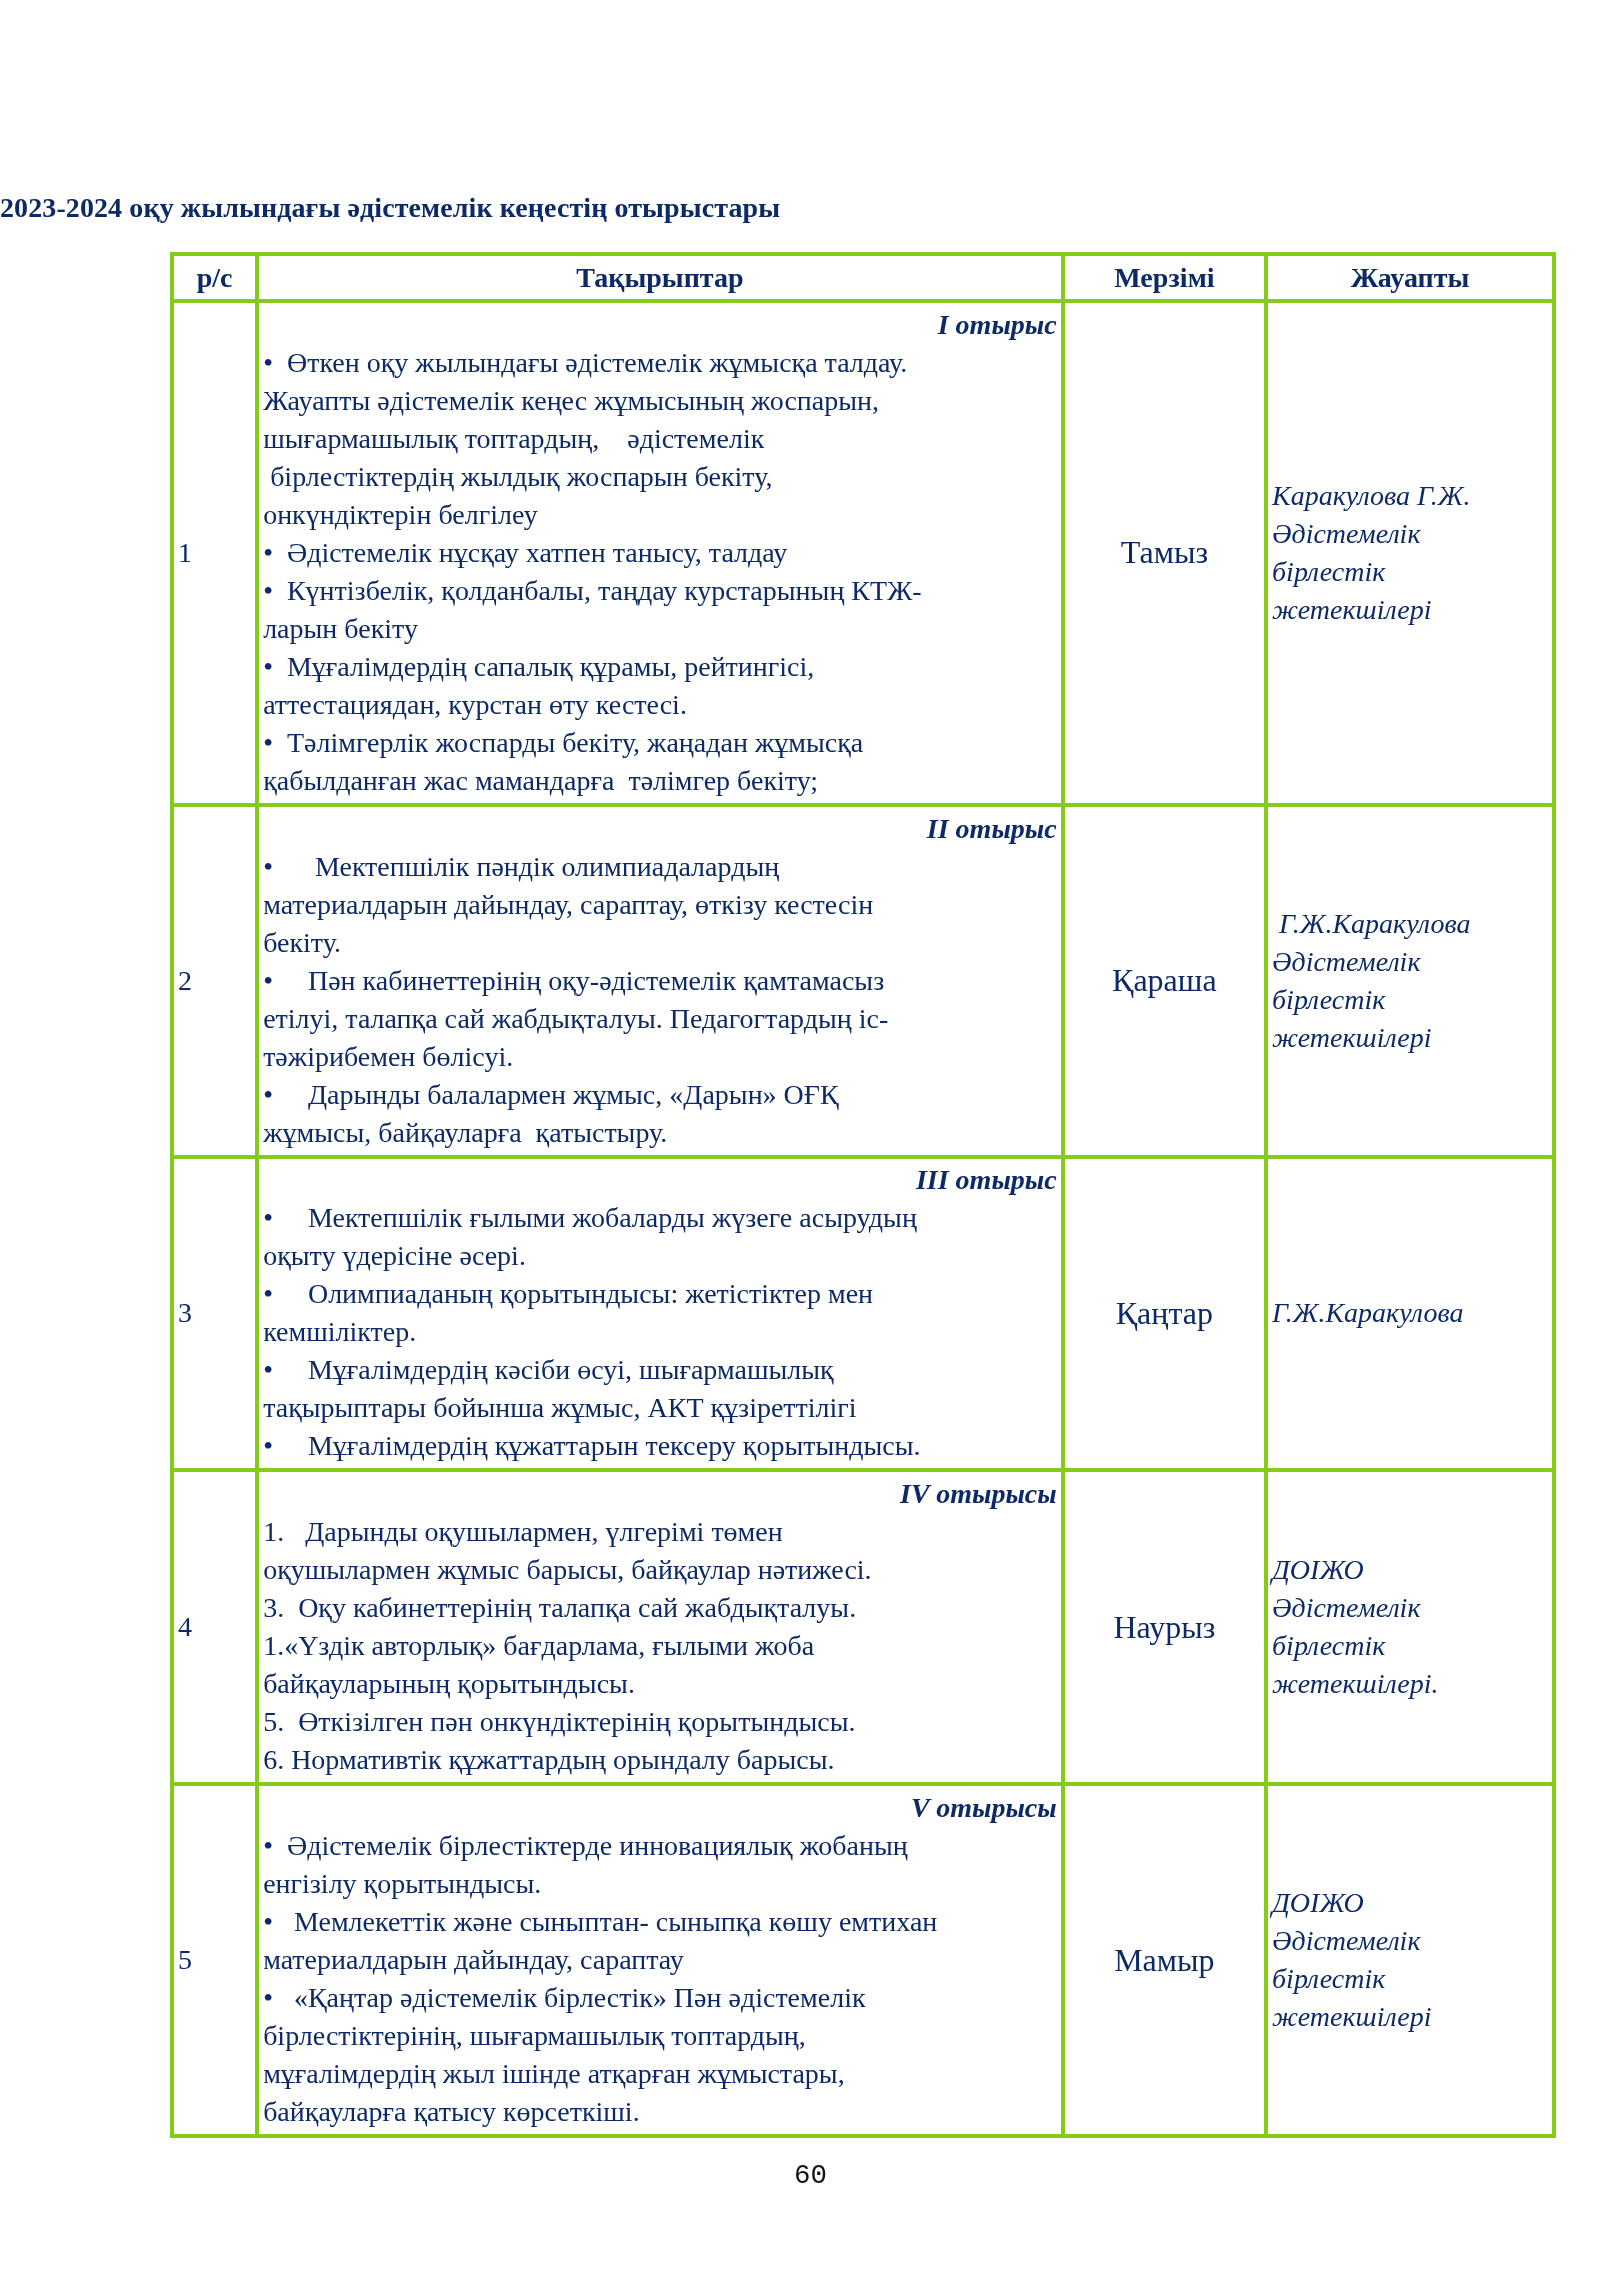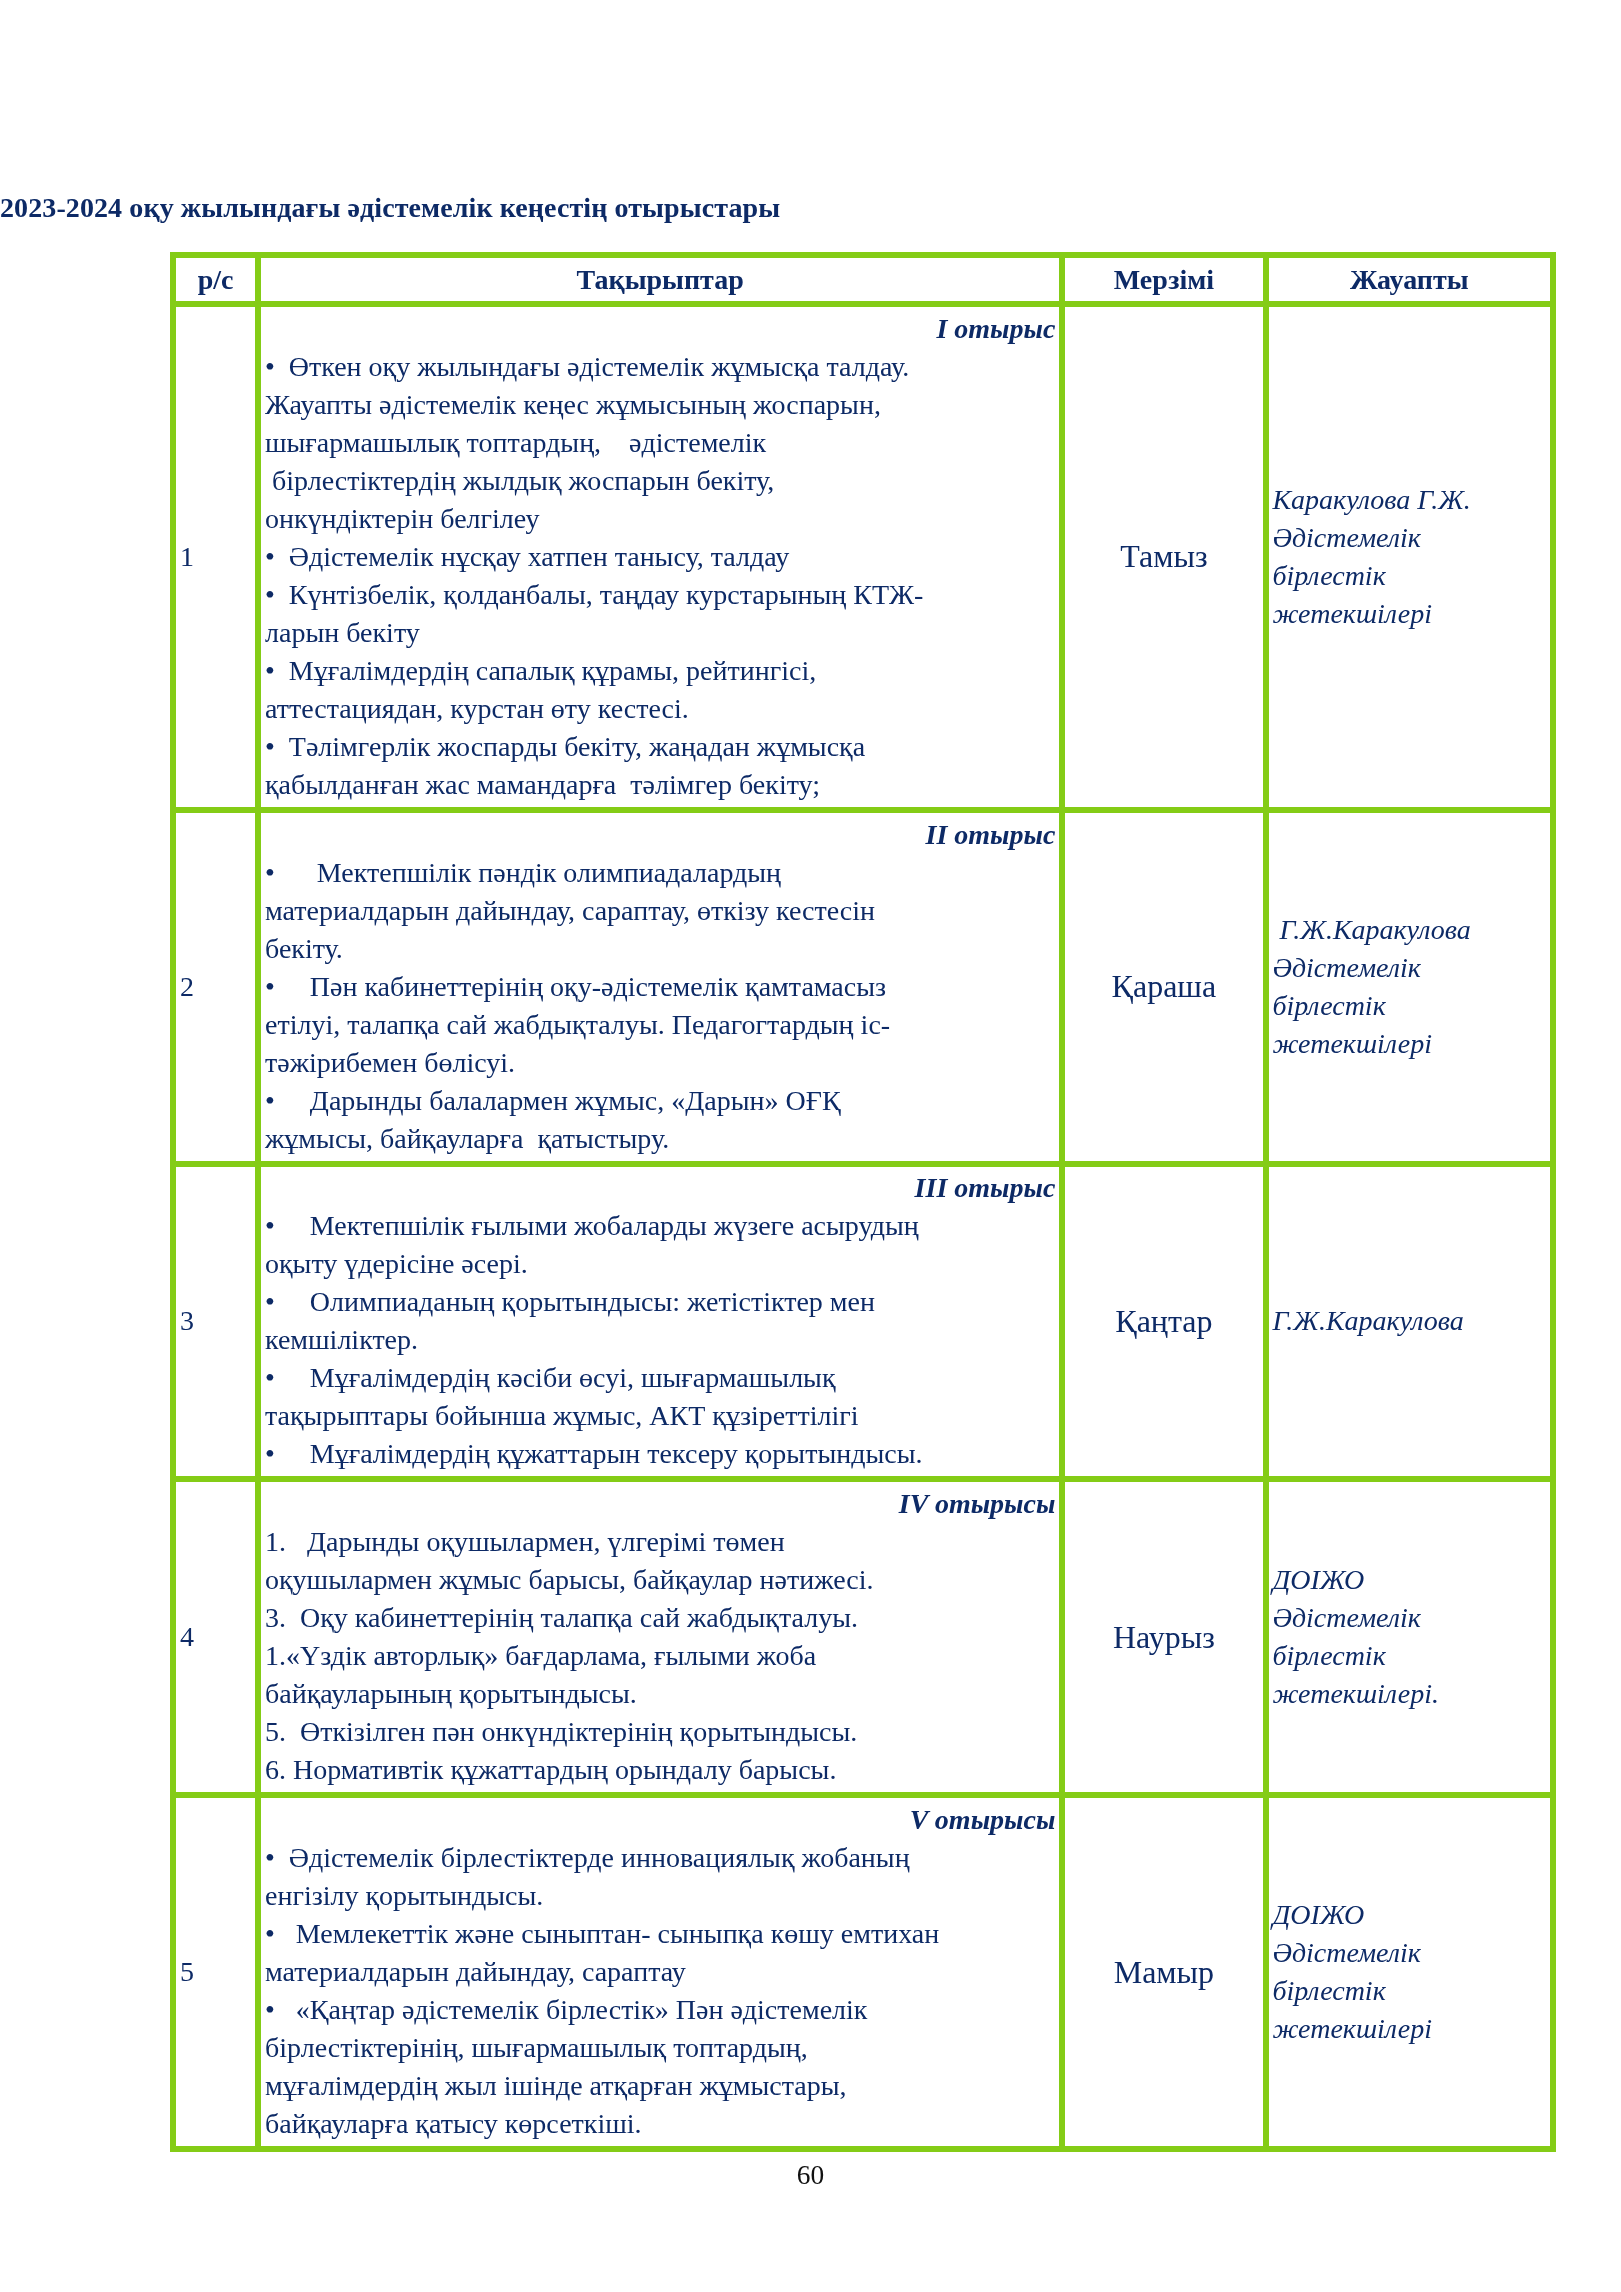--- a/index.html
+++ b/index.html
@@ -16,7 +16,7 @@
     font-family: "Liberation Serif", serif; color: #0d2a66;
   }
   table.sessions td, table.sessions th {
-    border: 6px solid #84cc16; padding: 0; vertical-align: middle;
+    border: 4px solid #84cc16; padding: 0; vertical-align: middle;
   }
   table.sessions th {
     font-weight: bold; font-size: 28px; height: 43px; text-align: center;

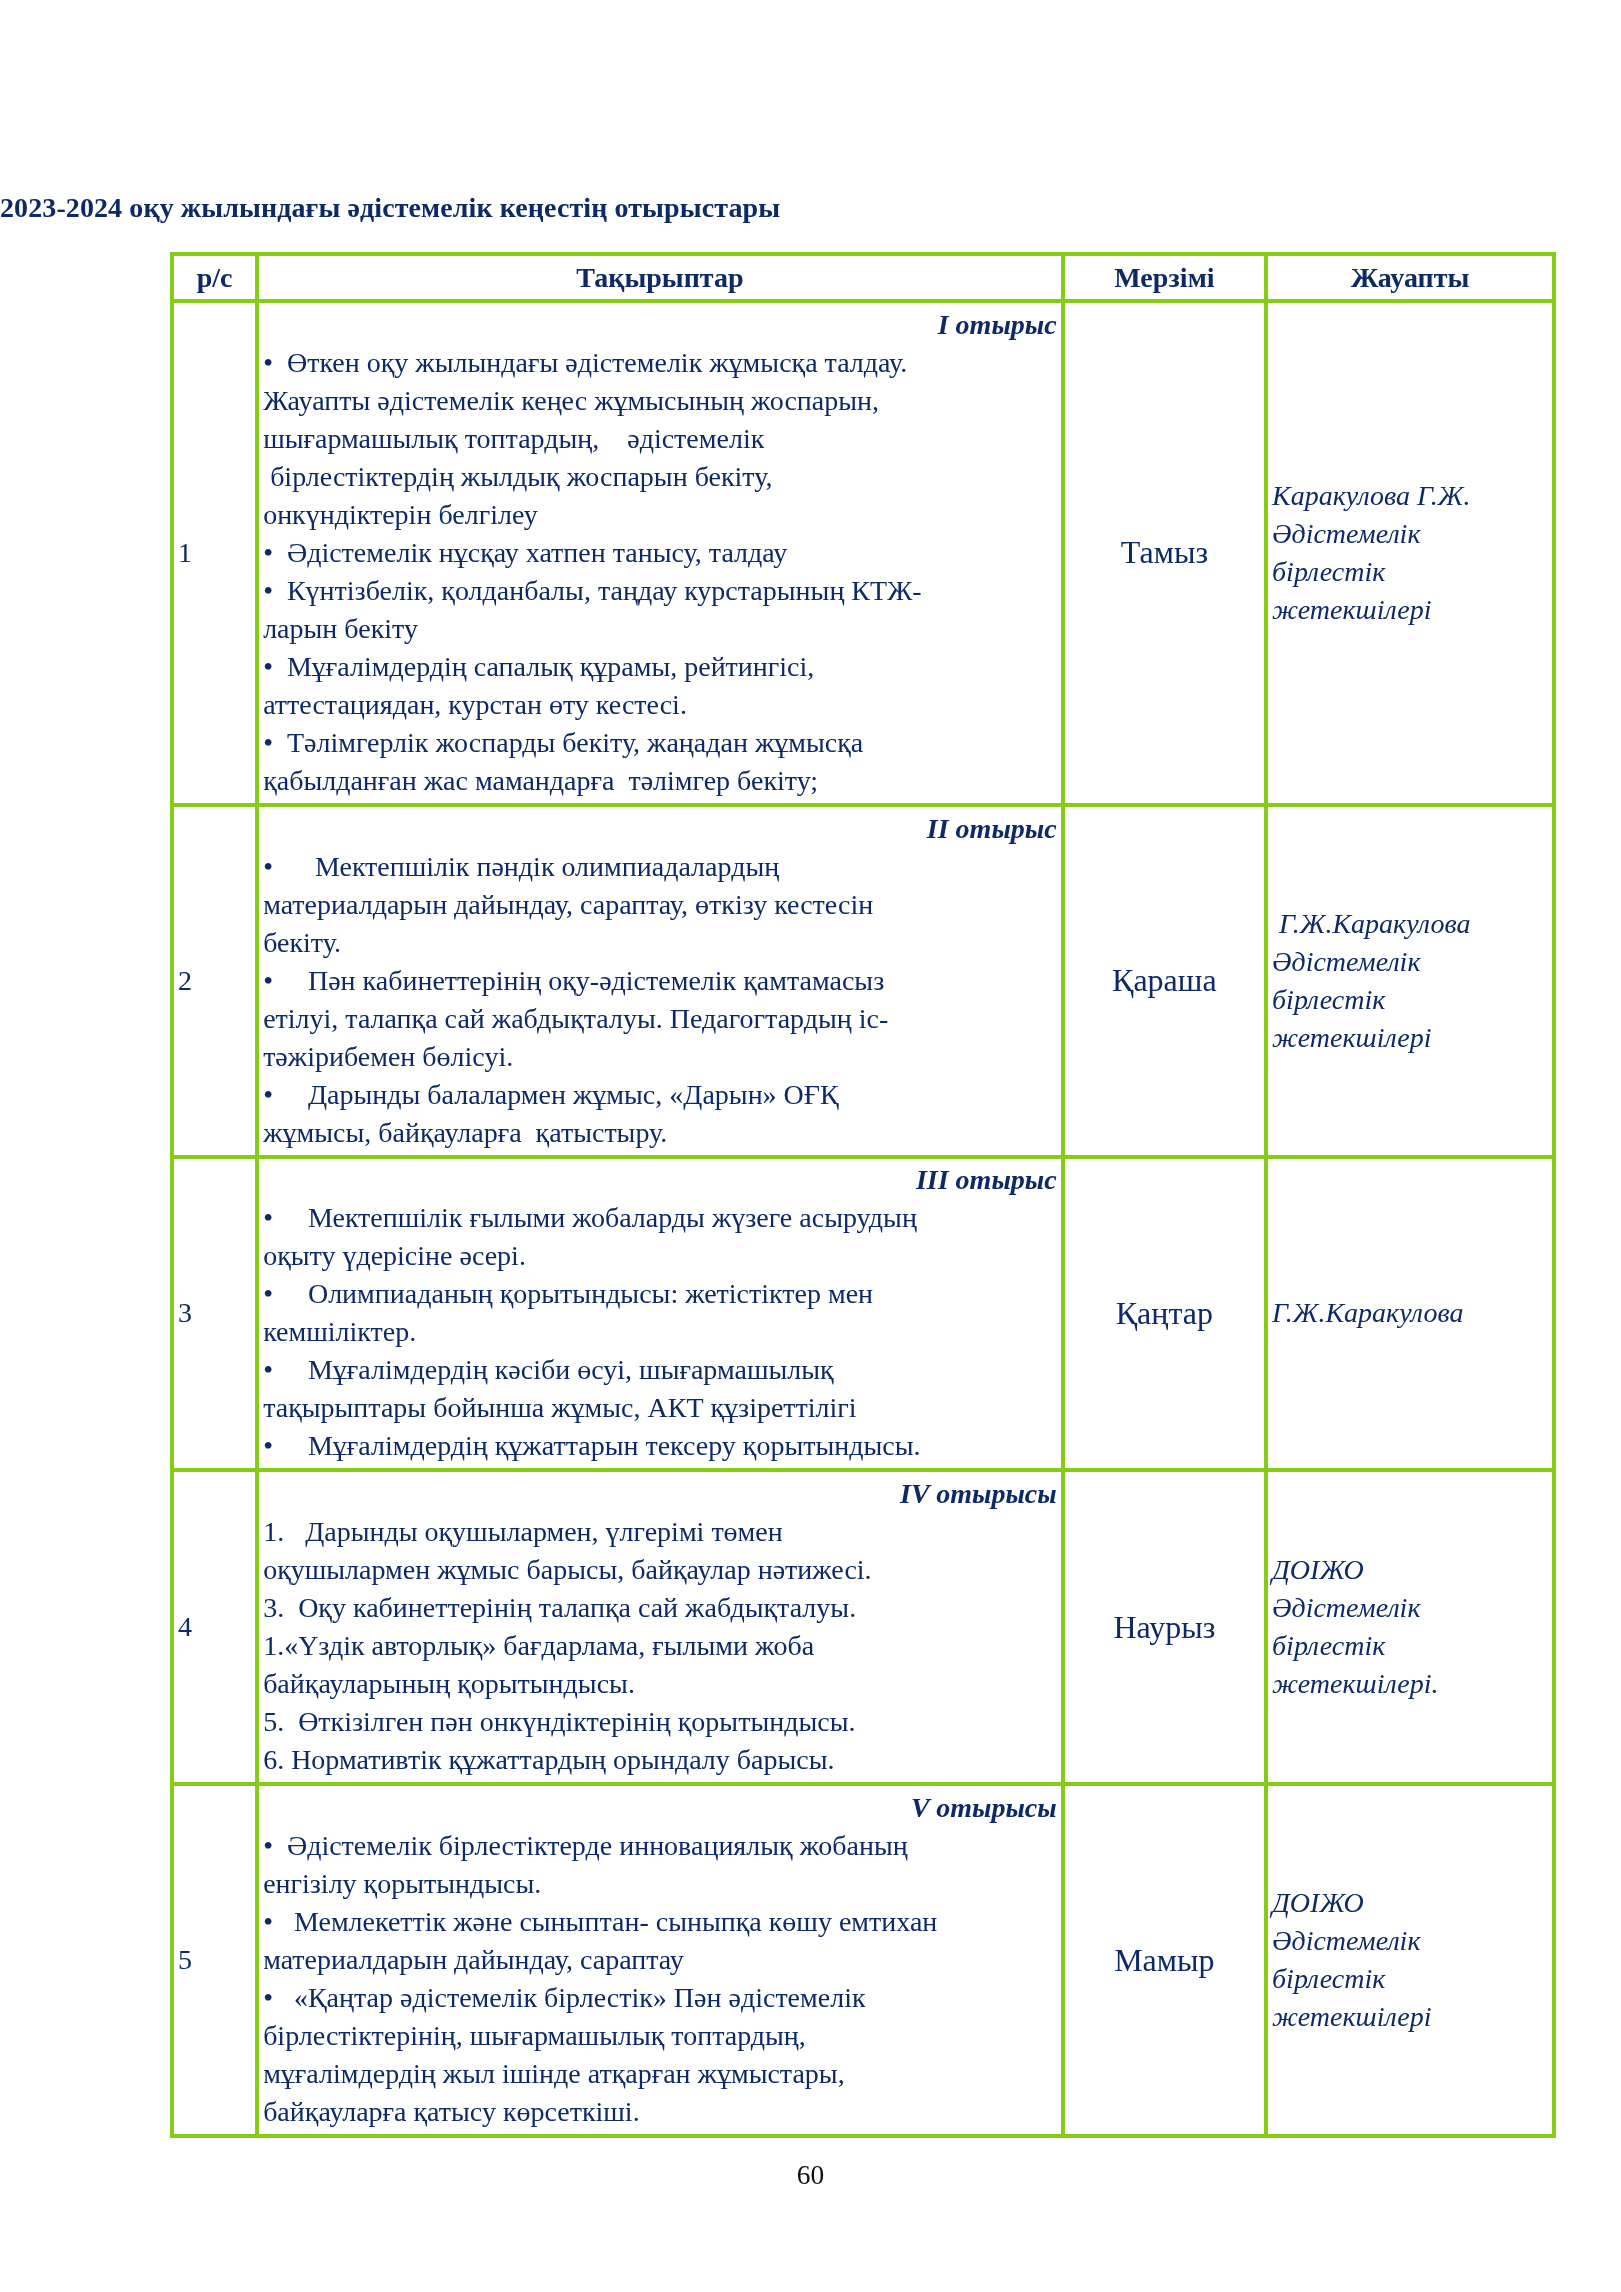--- a/index.html
+++ b/index.html
@@ -38,7 +38,7 @@
   .r5 { height: 344px; }
   .page-number {
     position: absolute; left: 0; width: 1621px; top: 2160px; text-align: center;
-    font-family: Liberation Serif, serif; font-size: 27.4px; color: #111111;
+    font-family: Liberation Mono, monospace; font-size: 27.4px; color: #111111;
   }
 </style>
 </head>

